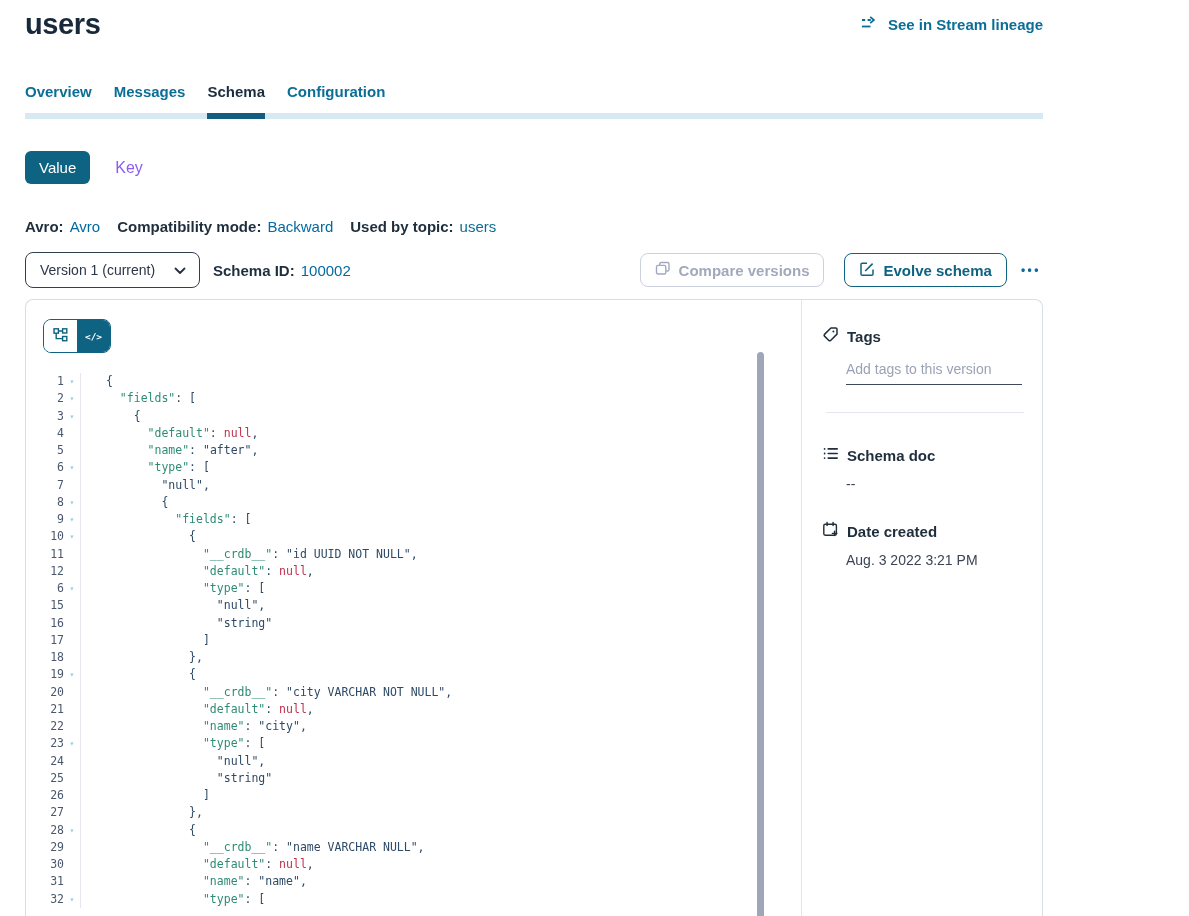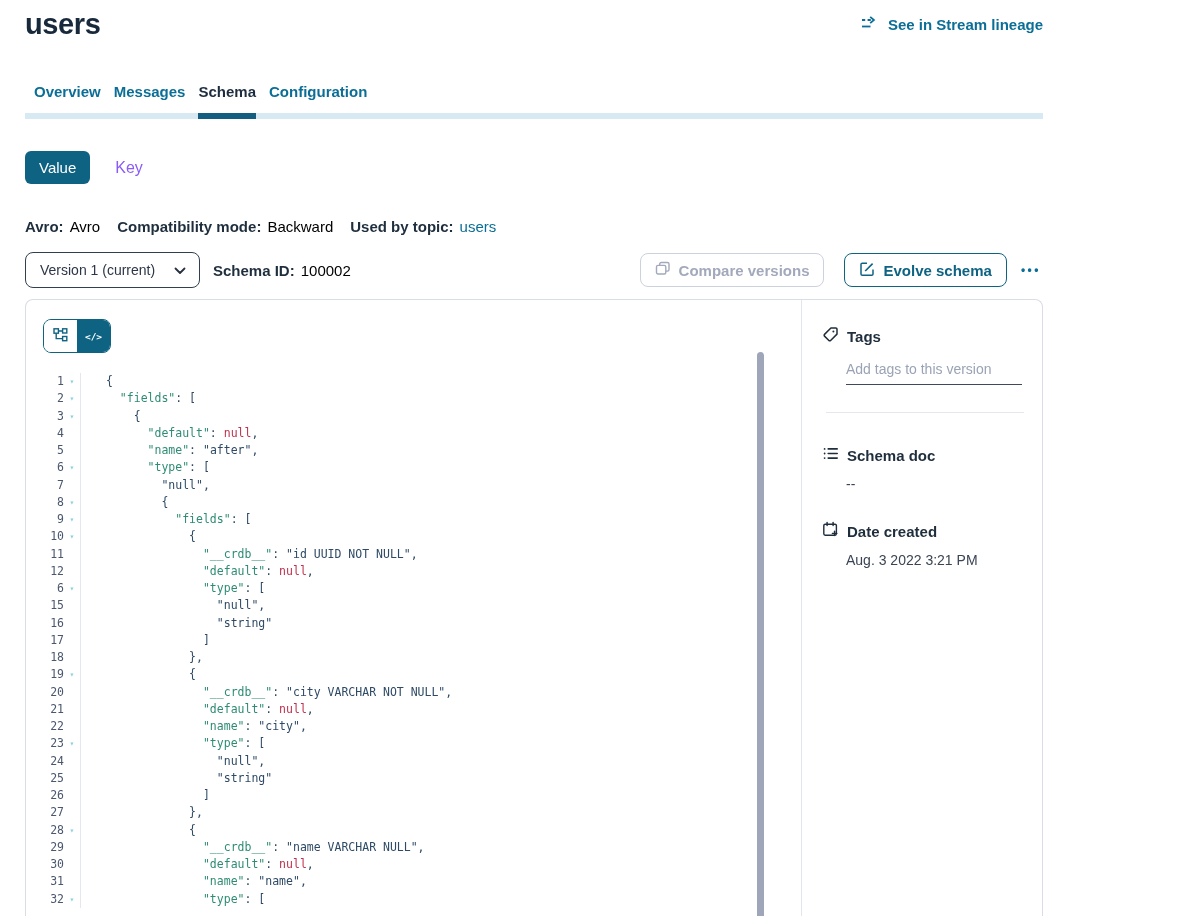--- a/index.html
+++ b/index.html
@@ -14,7 +14,7 @@
 
   
   .tabs { position: relative; margin-top: 42px; }
-  .tabs-items { display: flex; gap: 13px; margin-left: 9px; }
+  .tabs-items { display: flex; gap: 22px; }
   .tab { position: relative; font-size: 15px; font-weight: 600; color: #0b6e96; padding-bottom: 19px; cursor: pointer; }
   .tab.active { color: #1c2d3f; }
   .tabs-underline { position: absolute; left: 0; right: 0; bottom: 0; height: 6px; background: #d7e9f2; }

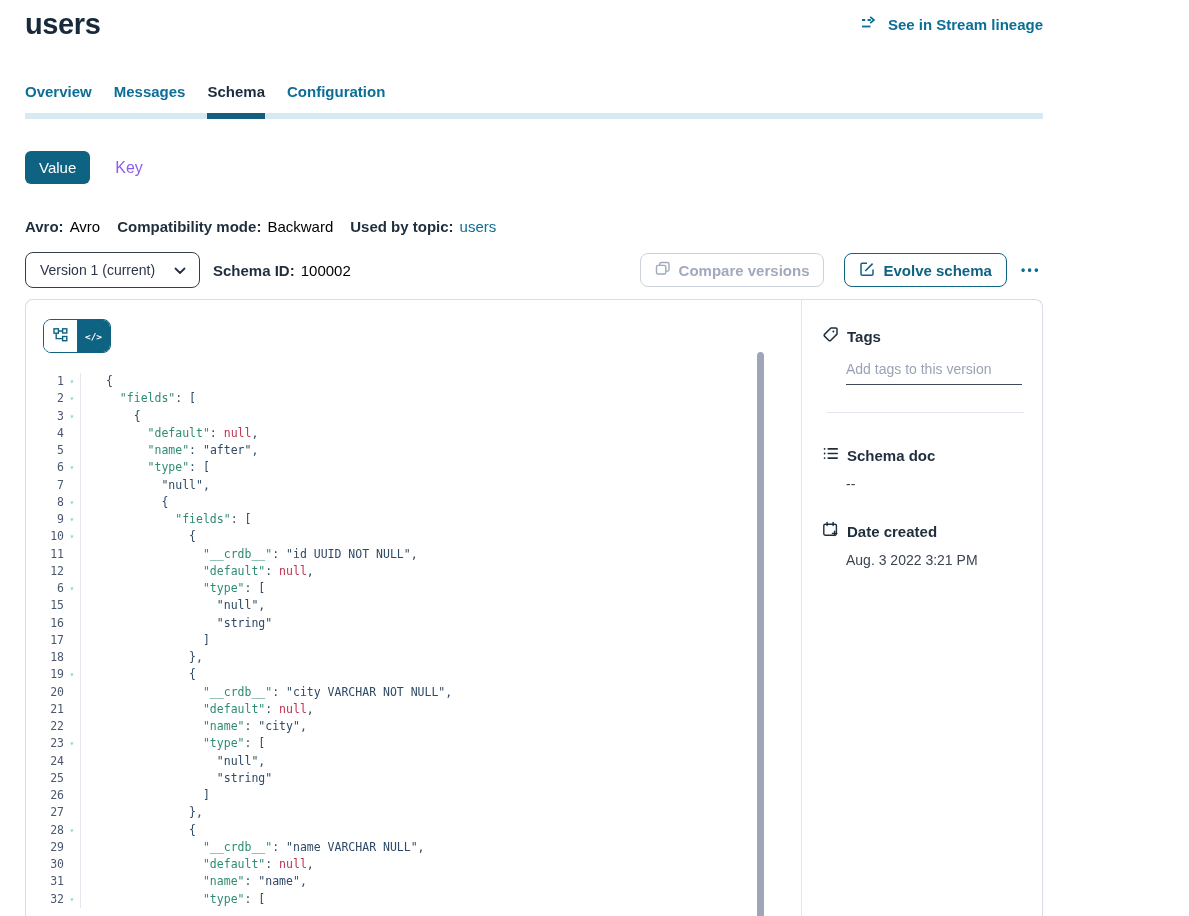--- a/index.html
+++ b/index.html
@@ -29,7 +29,7 @@
   .meta-row { margin-top: 34px; display: flex; gap: 17px; font-size: 15px; align-items: center; }
   .meta-group { display: flex; gap: 6px; }
   .meta-label { font-weight: 700; color: #1f2e3d; }
-  .meta-value { color: #000000; }
+  .meta-value { color: #0369a1; }
   .link { color: #0b6e96; cursor: pointer; text-decoration: none; }
 
   

